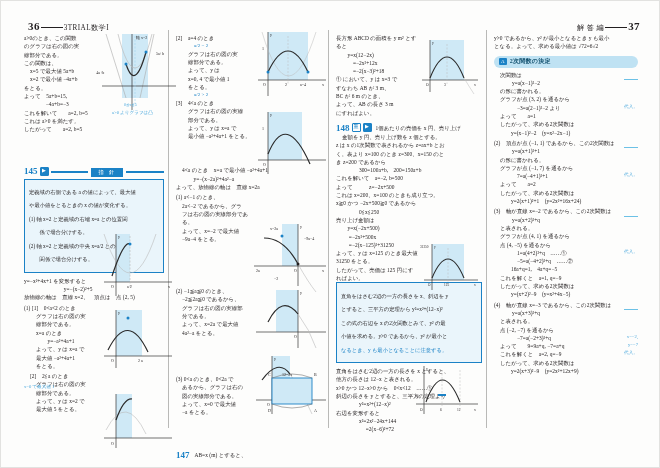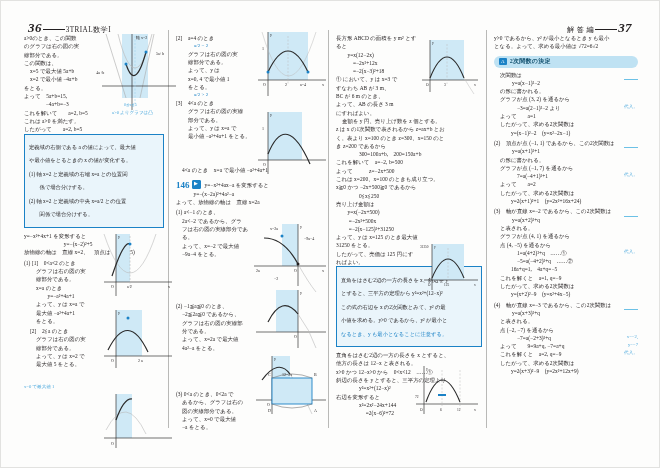--- a/index.html
+++ b/index.html
@@ -17,7 +17,7 @@
   .hdr{position:absolute;font-size:7.2px;letter-spacing:.4px;white-space:nowrap;}
   .hdr-left{left:28px;top:20px;}
   .hdr-right{right:28px;top:20px;}
-  .hdr .pg{font-weight:bold;font-size:13px;font-style:italic;}
+  .hdr .pg{font-weight:bold;font-size:11px;}
   .rule{display:inline-block;width:22px;height:1px;background:#231f20;vertical-align:2.5px;margin:0 1px;}
 
   

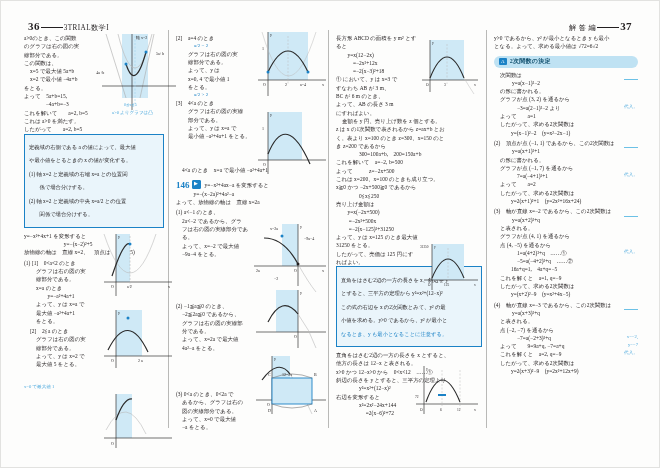--- a/index.html
+++ b/index.html
@@ -16,7 +16,7 @@
   
   .hdr{position:absolute;font-size:7.2px;letter-spacing:.4px;white-space:nowrap;}
   .hdr-left{left:28px;top:20px;}
-  .hdr-right{right:28px;top:20px;}
+  .hdr-right{right:20px;top:20px;}
   .hdr .pg{font-weight:bold;font-size:11px;}
   .rule{display:inline-block;width:22px;height:1px;background:#231f20;vertical-align:2.5px;margin:0 1px;}
 

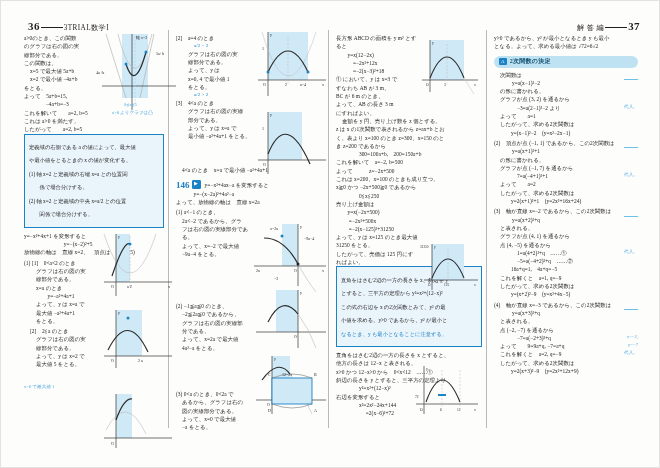--- a/index.html
+++ b/index.html
@@ -390,6 +390,12 @@
       </svg>
     </div>
 
+    <div class="pnum-row" style="margin-top:6px;">
+      <span class="pnum">148</span>
+      <span class="badge">重</span>
+      <span class="badge filled">▶</span>
+      <span class="t grow" style="margin-left:2px;">1個あたりの売価を x 円、売り上げ</span>
+    </div>
     <div class="t">
       <p class="ind1">金額を y 円、売り上げ数を z 個とする。</p>
       <p>z は x の1次関数で表されるから z=ax+b とお</p>

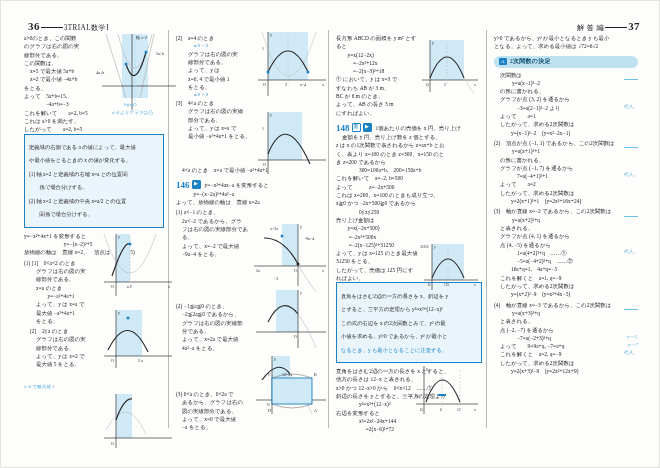--- a/index.html
+++ b/index.html
@@ -127,6 +127,15 @@
       <div class="ann" style="position:absolute;left:16px;top:80px;white-space:nowrap;">a&gt;0 よりグラフは凸</div>
     </div>
 
+    <div class="pnum-row" style="margin-top:30px;">
+      <span class="pnum">145</span>
+      <span class="badge filled">▶</span>
+      <span class="shishin" style="flex:1;">
+        <span class="sline"></span>
+        <span class="stag">指 針</span>
+        <span class="sline"></span>
+      </span>
+    </div>
     <div class="sbox">
       <p>定義域の右側である a の値によって、最大値</p>
       <p>や最小値をとるときの x の値が変化する。</p>

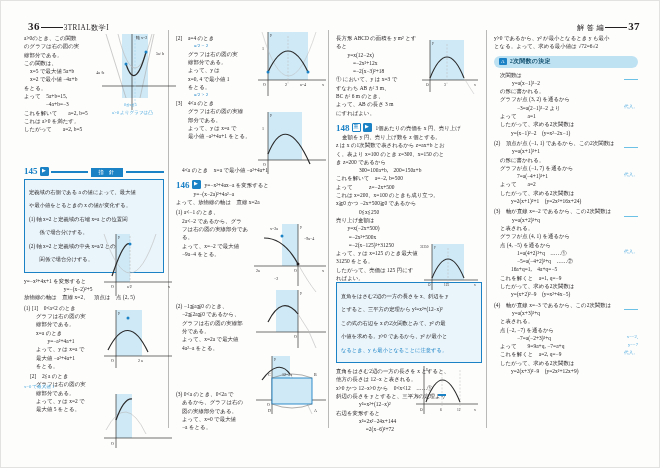--- a/index.html
+++ b/index.html
@@ -269,11 +269,6 @@
       <p class="ind1">4&lt;a のとき　x=a で最小値 −a²+4a+1</p>
     </div>
 
-    <div class="pnum-row">
-      <span class="pnum">146</span>
-      <span class="badge filled">▶</span>
-      <span class="t" style="margin-left:2px;">y=−x²+4ax−a を変形すると</span>
-    </div>
     <div class="t">
       <p class="ind2">　y=−(x−2a)²+4a²−a</p>
       <p>よって、放物線の軸は　直線 x=2a</p>

